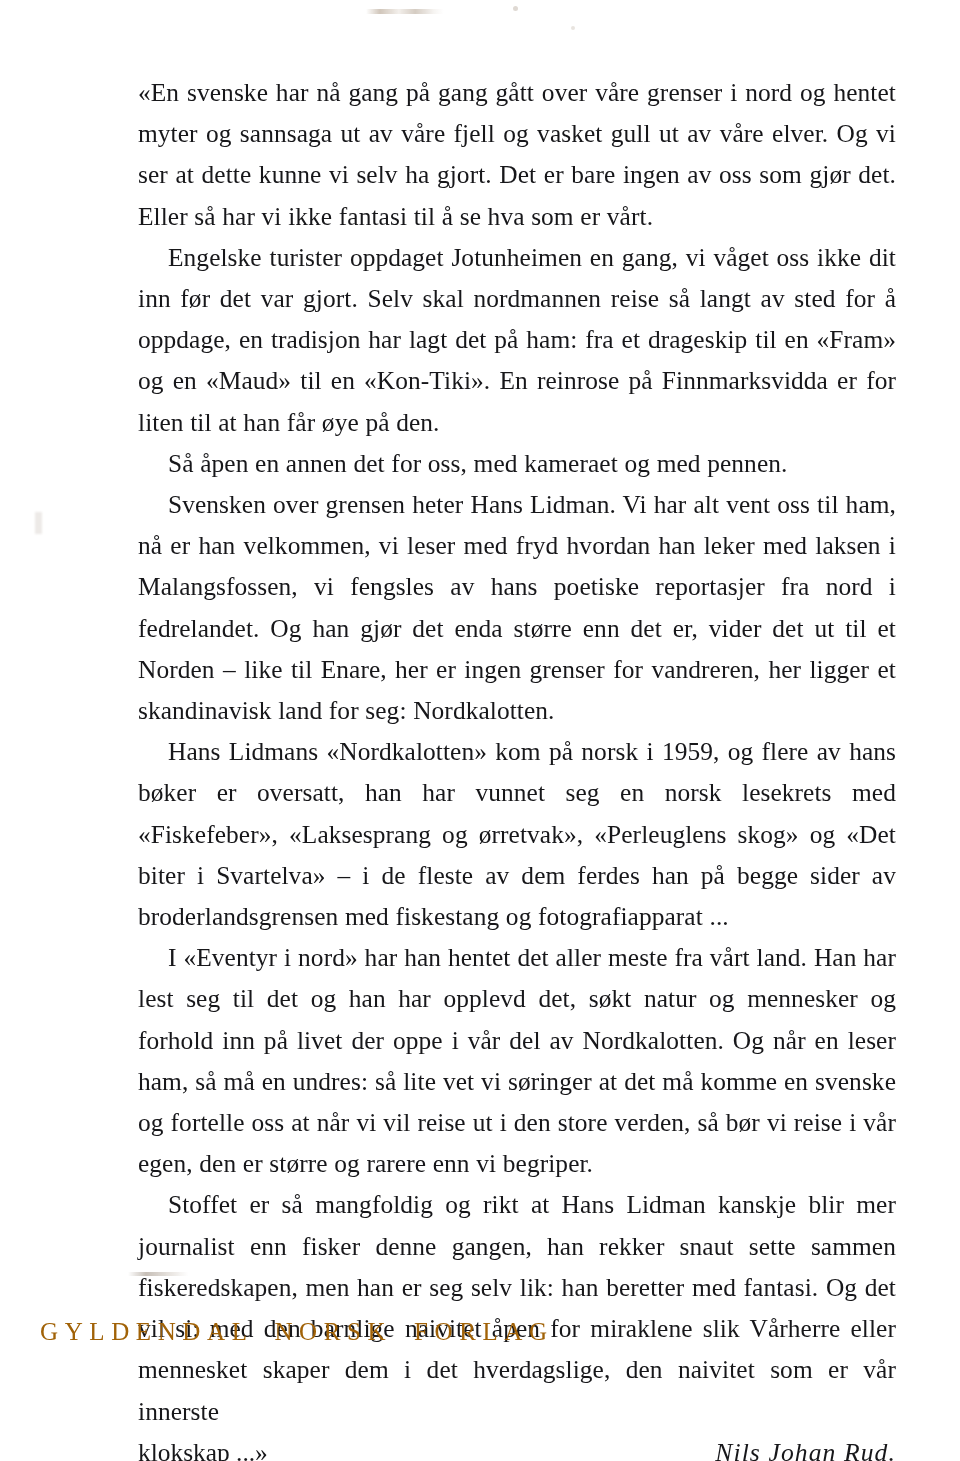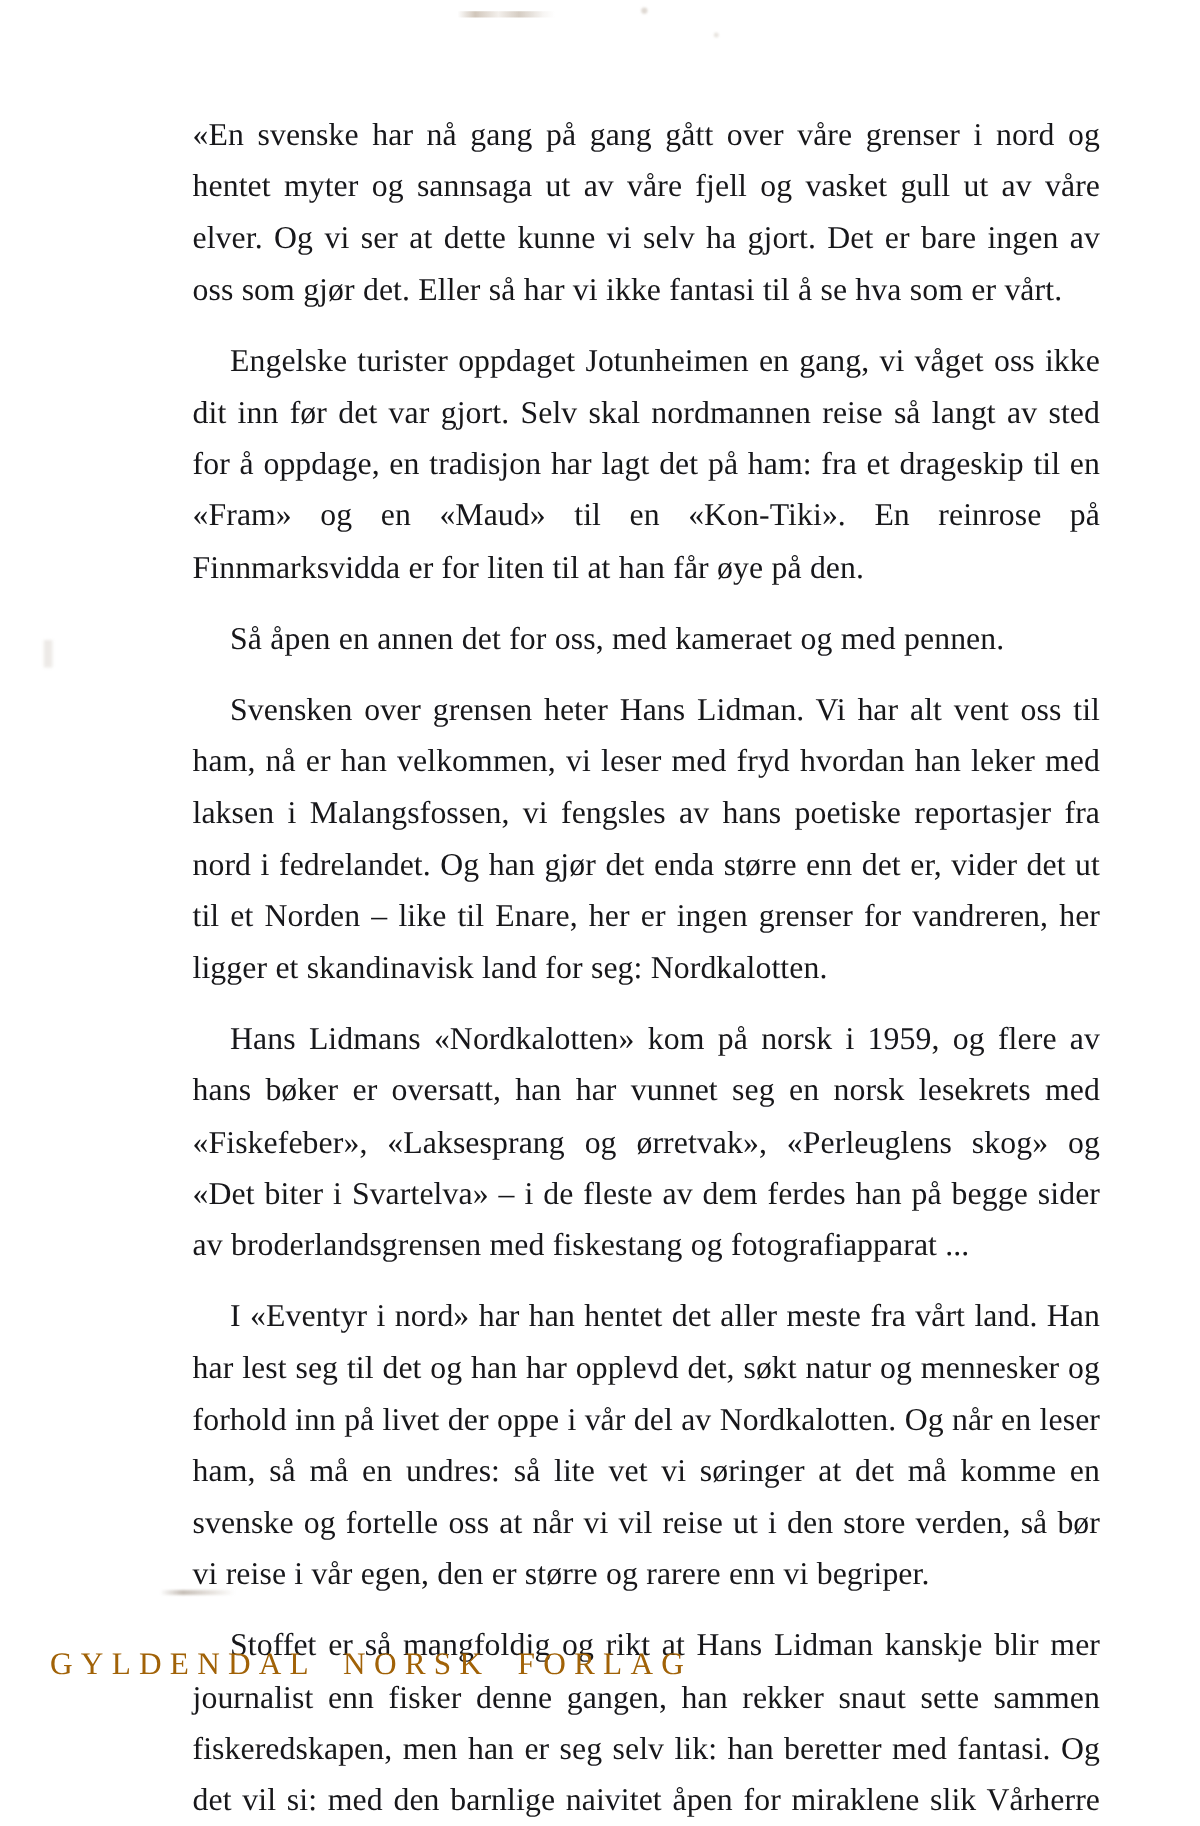--- a/index.html
+++ b/index.html
@@ -95,7 +95,7 @@
     width: 758px;
   }
   .para {
-    margin: 16px;
+    margin: 0;
     text-align: justify;
     text-justify: inter-word;
     font-size: 25.4px;

